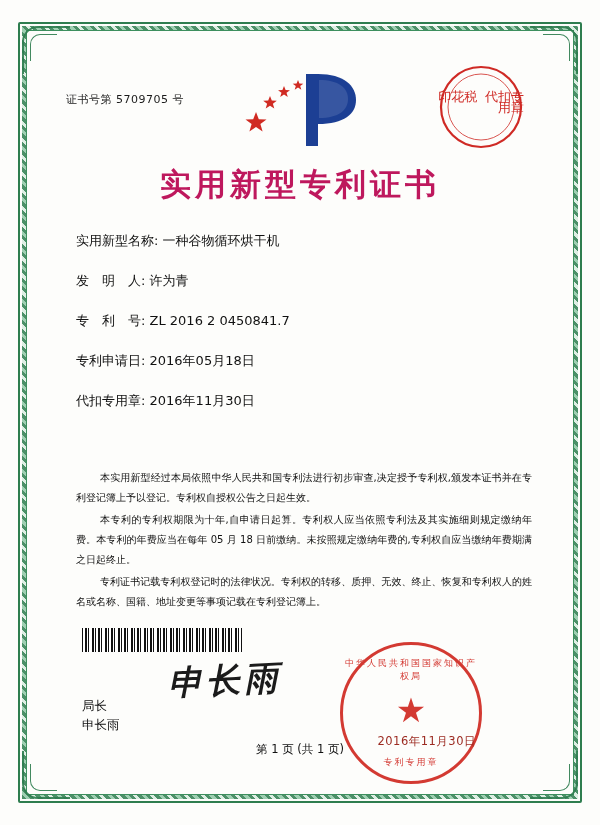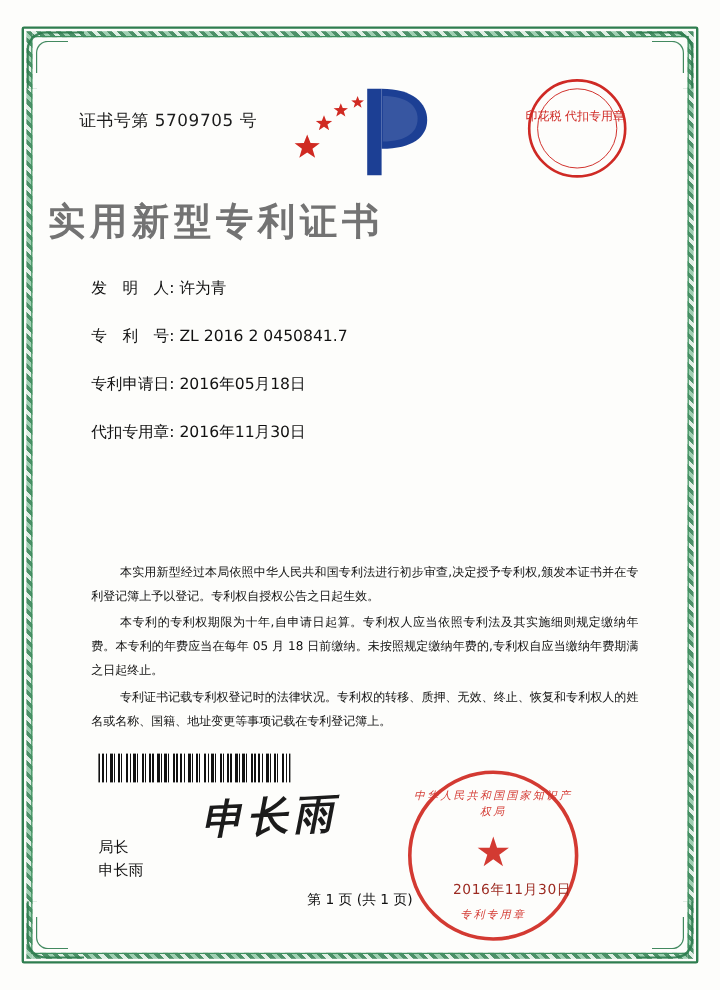--- a/index.html
+++ b/index.html
@@ -77,7 +77,7 @@
     position: absolute;
     left: 26px;
     top: 48px;
-    font-size: 14px;
+    font-size: 11px;
     letter-spacing: .5px;
     color: #1a1a1a;
   }

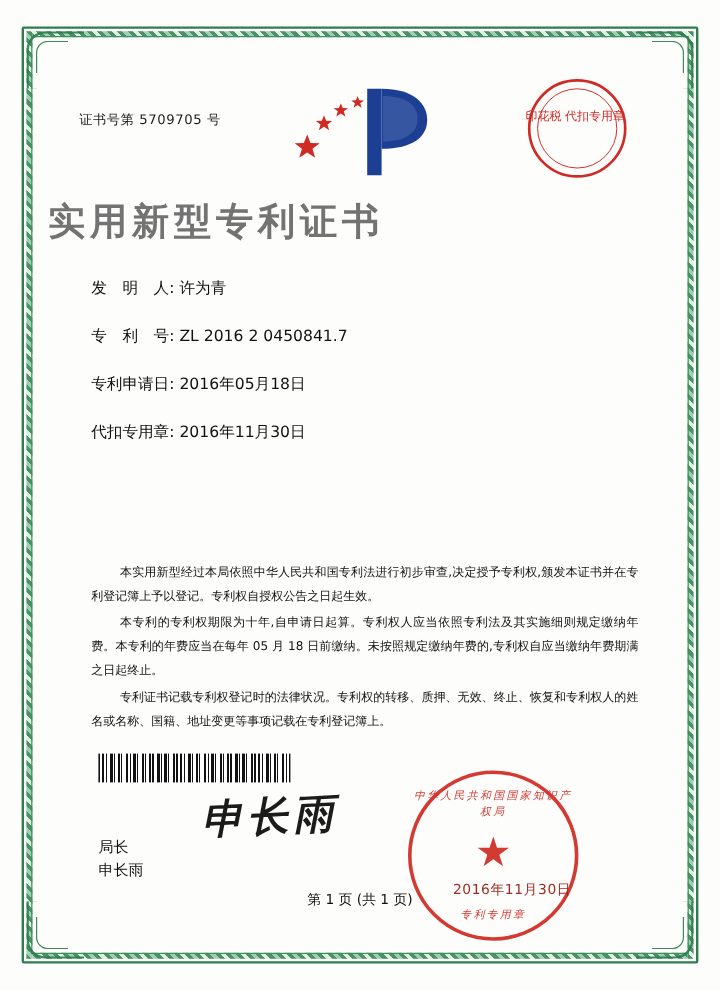--- a/index.html
+++ b/index.html
@@ -99,11 +99,11 @@
     position: absolute;
     left: 0; right: 0;
     top: 28px;
-    text-align: left;
+    text-align: right;
     color: #cf2a25;
-    font-size: 10px;
+    font-size: 13px;
     line-height: 11px;
-    font-family: Liberation Sans, sans-serif;
+    font-family: Liberation Mono, monospace;
   }
 
   .main-title {

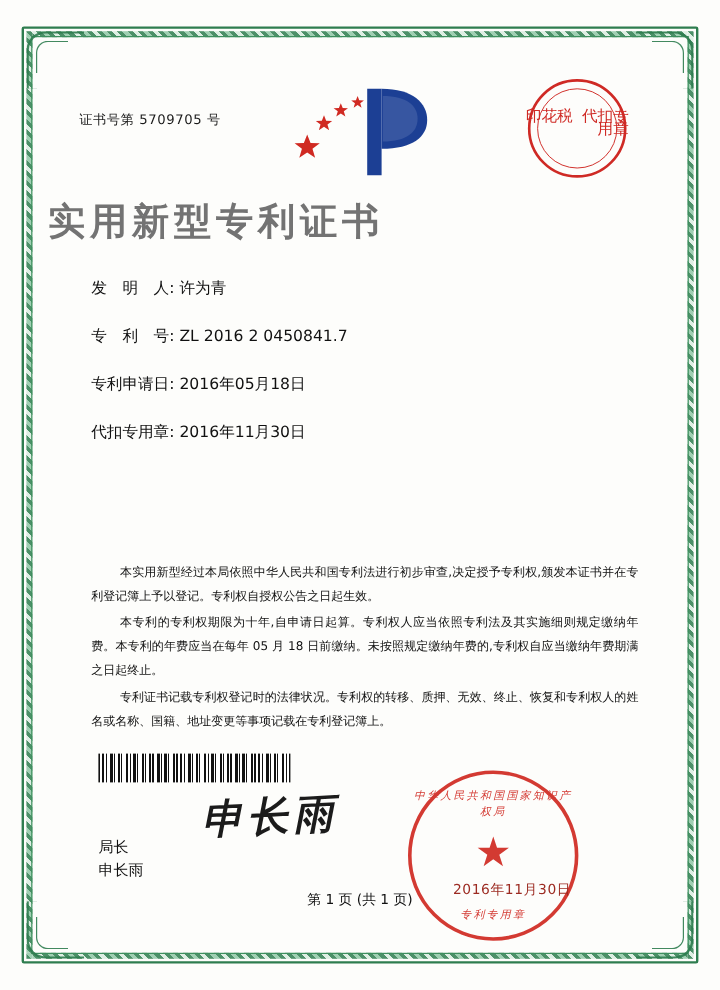--- a/index.html
+++ b/index.html
@@ -110,10 +110,11 @@
     position: absolute;
     left: 0; right: 0;
     top: 120px;
+    text-align: center;
     font-size: 31px;
     font-weight: bold;
     letter-spacing: 4px;
-    color: #737373;
+    color: #be185d;
     font-family: "DejaVu Sans", "Liberation Sans", sans-serif;
   }
 

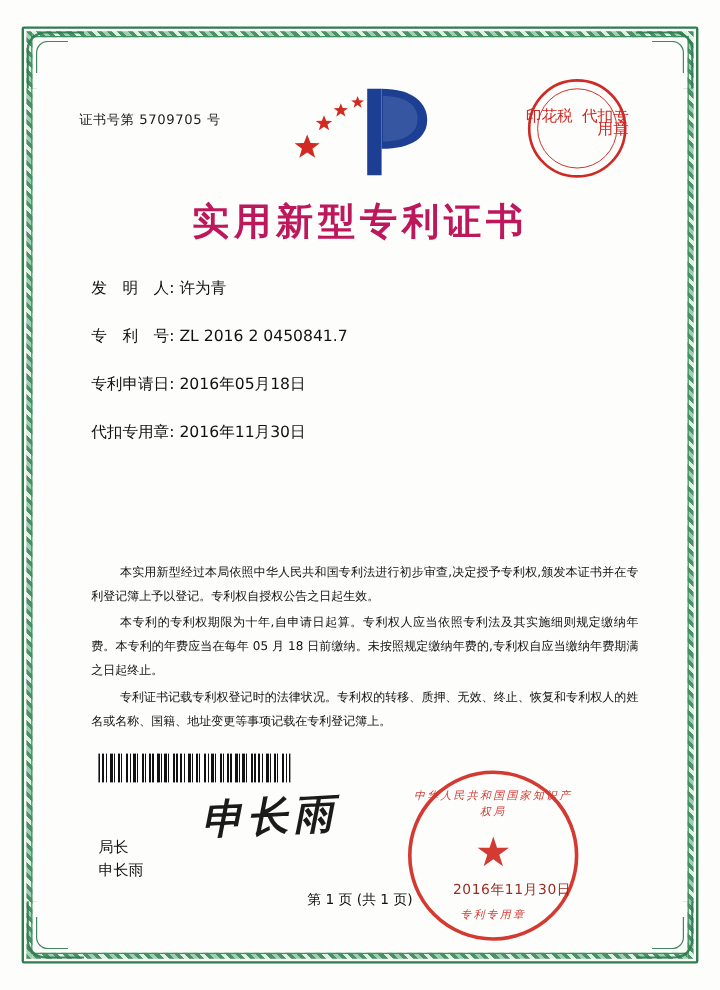--- a/index.html
+++ b/index.html
@@ -286,6 +286,10 @@
 
     <div class="fields">
       <div class="field">
+        <span class="lbl">实用新型名称:</span>
+        <span class="val">一种谷物循环烘干机</span>
+      </div>
+      <div class="field">
         <span class="lbl">发　明　人:</span>
         <span class="val">许为青</span>
       </div>

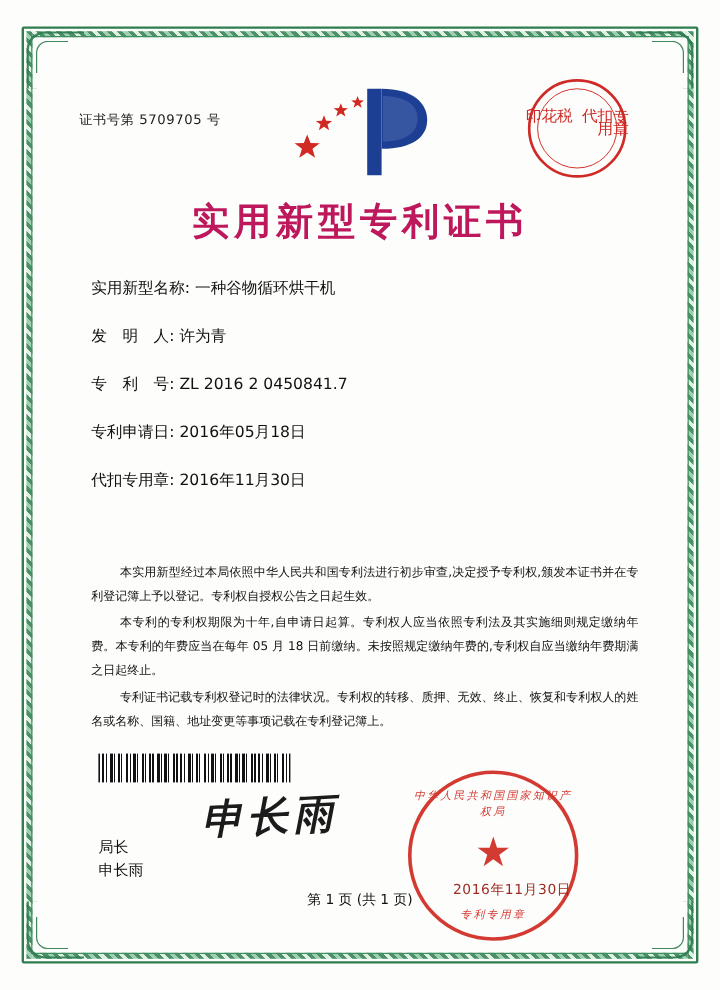--- a/index.html
+++ b/index.html
@@ -208,7 +208,6 @@
     font-size: 9px;
     color: #d02a22;
     letter-spacing: 2px;
-    font-style: italic;
   }
   .big-seal .ring-text.bottom {
     top: auto;

